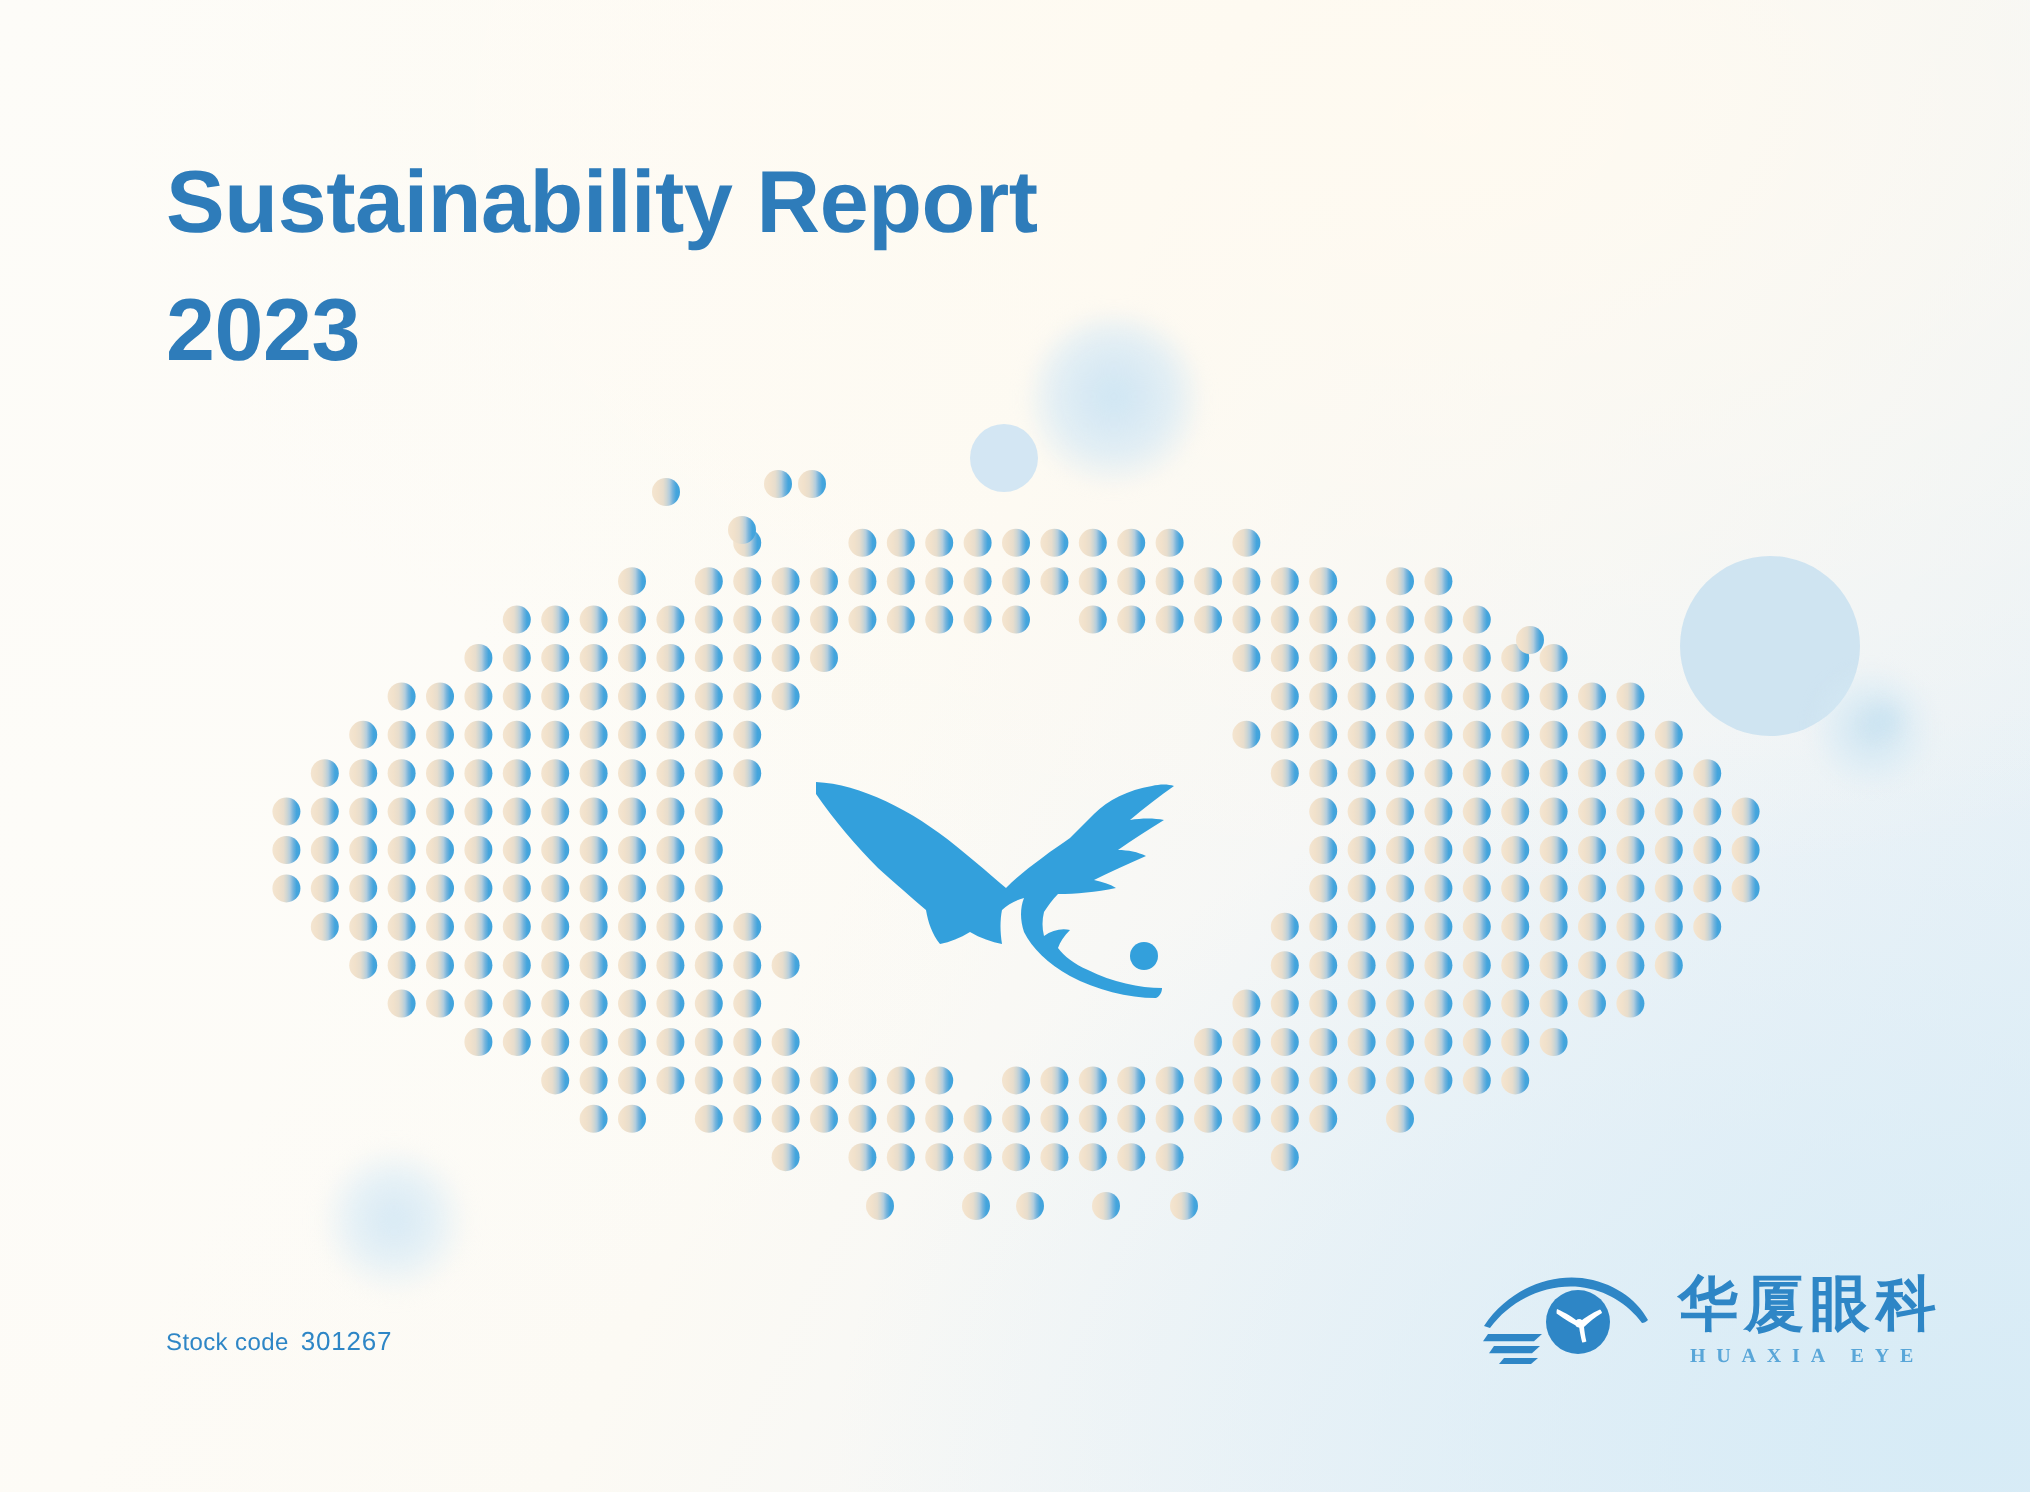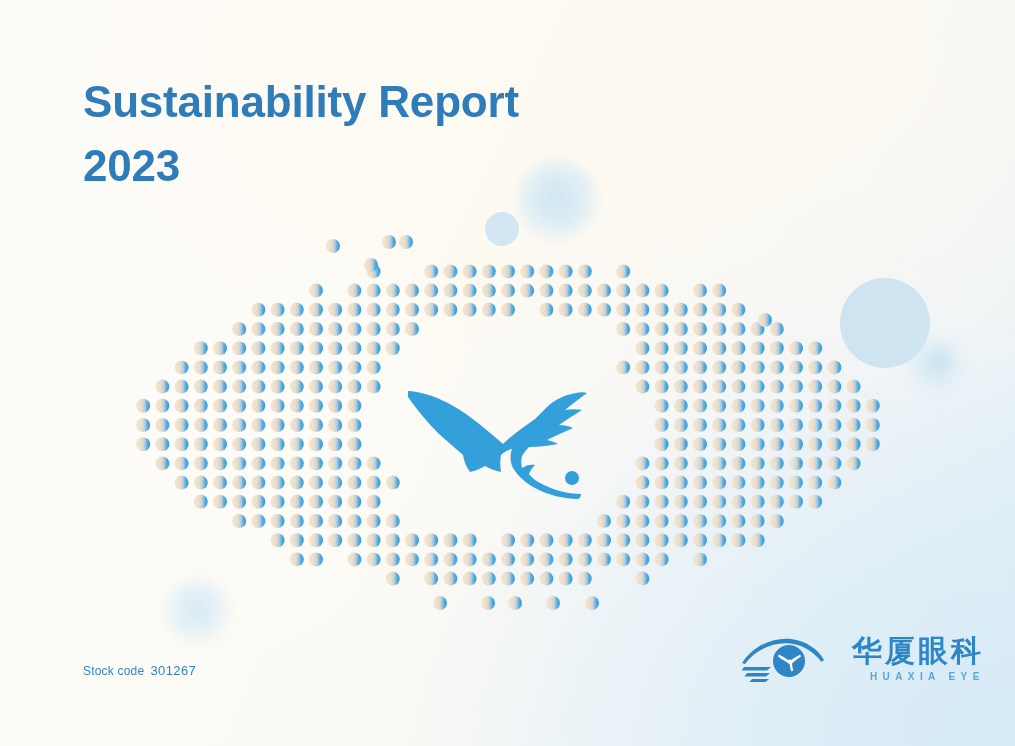--- a/index.html
+++ b/index.html
@@ -117,8 +117,9 @@
     left: 740px;
     top: 636px;
     display: flex;
-    align-items: flex-start;
-    gap: 26px;
+    align-items: flex-end;
+    gap: 13px;
+    font-family: Liberation Serif, serif;
   }
   .brand-mark {
     width: 86px;

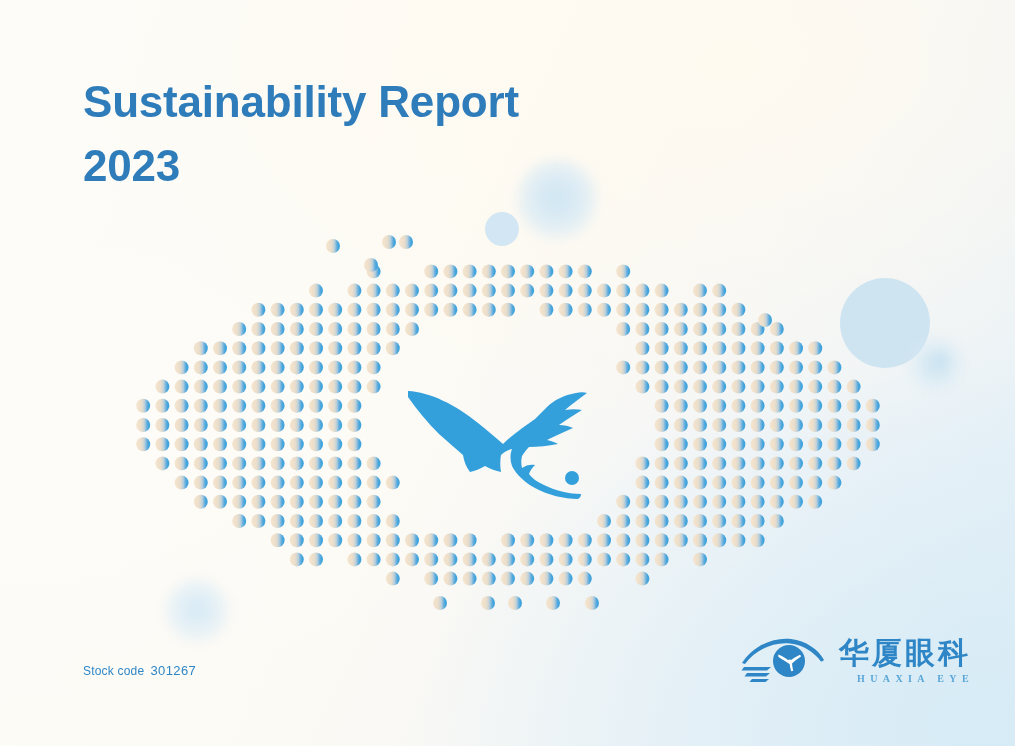--- a/index.html
+++ b/index.html
@@ -144,7 +144,7 @@
     font-weight: bold;
     letter-spacing: 5.4px;
     margin-top: 6px;
-    margin-left: 18px;
+    margin-left: 6px;
   }
 </style>
 </head>

